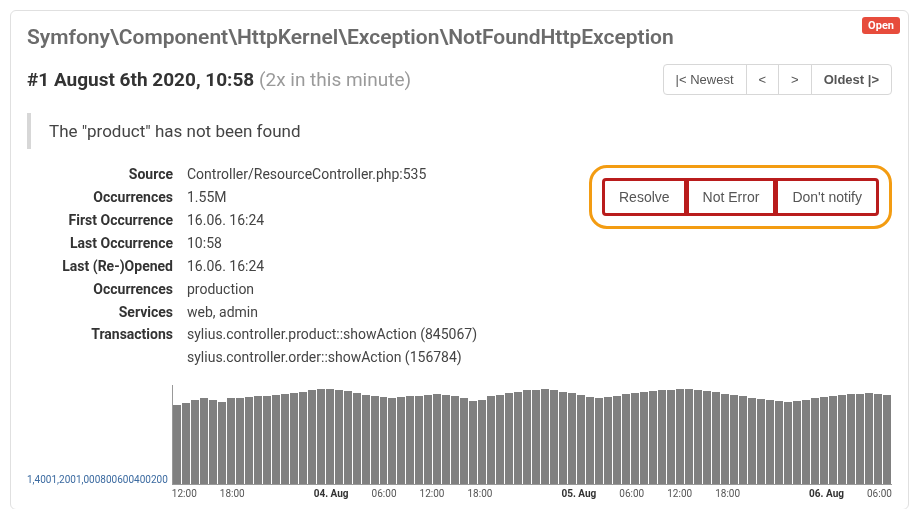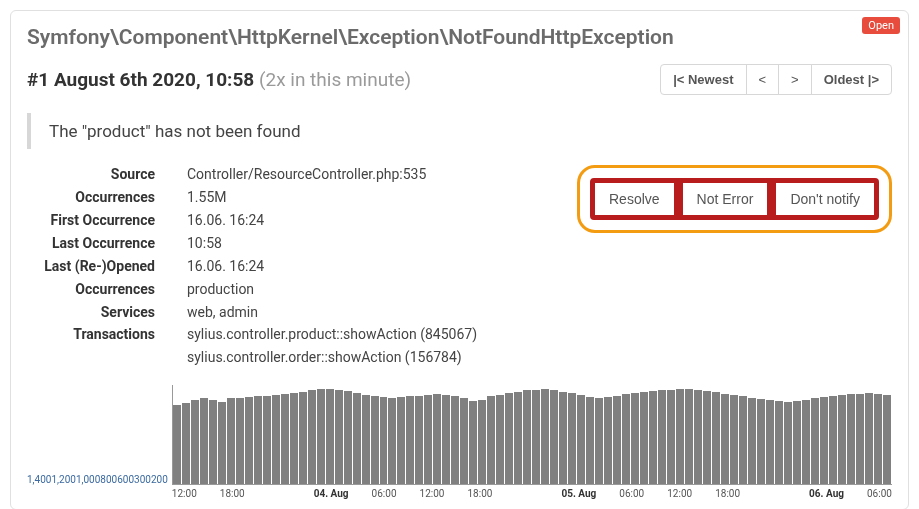--- a/index.html
+++ b/index.html
@@ -24,7 +24,7 @@
     background: #e74c3c;
     color: #fff;
     font-size: 11px;
-    font-weight: 400;
+    font-weight: 700;
     padding: 2px 6px;
     border-radius: 3px;
   }

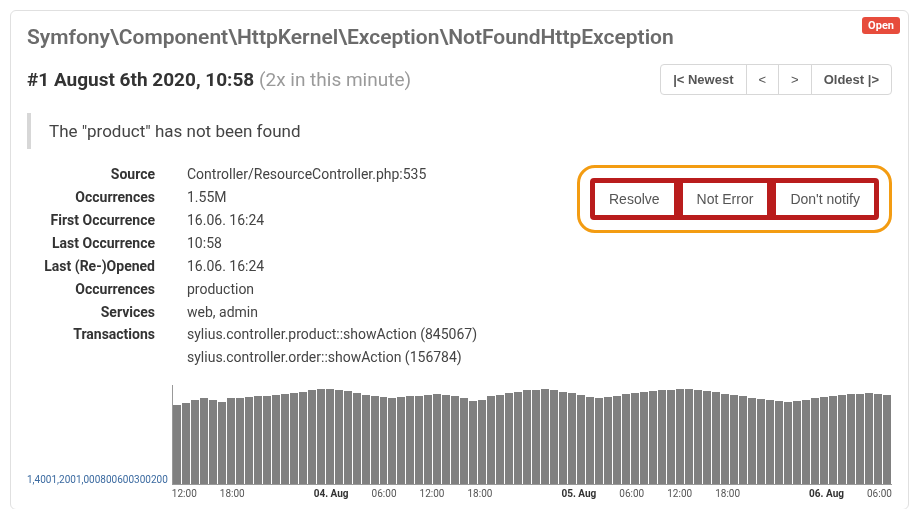--- a/index.html
+++ b/index.html
@@ -59,7 +59,7 @@
     cursor: pointer;
     margin-left: -1px;
   }
-  .nav-btn:first-child { border-radius: 4px 0 0 4px; margin-left:0; font-weight:700;}
+  .nav-btn:first-child { border-radius: 4px 0 0 4px; margin-left:0; font-weight:400;}
   .nav-btn:last-child { border-radius: 0 4px 4px 0; font-weight:600;}
   .message-block {
     border-left: 4px solid #d7d7d7;

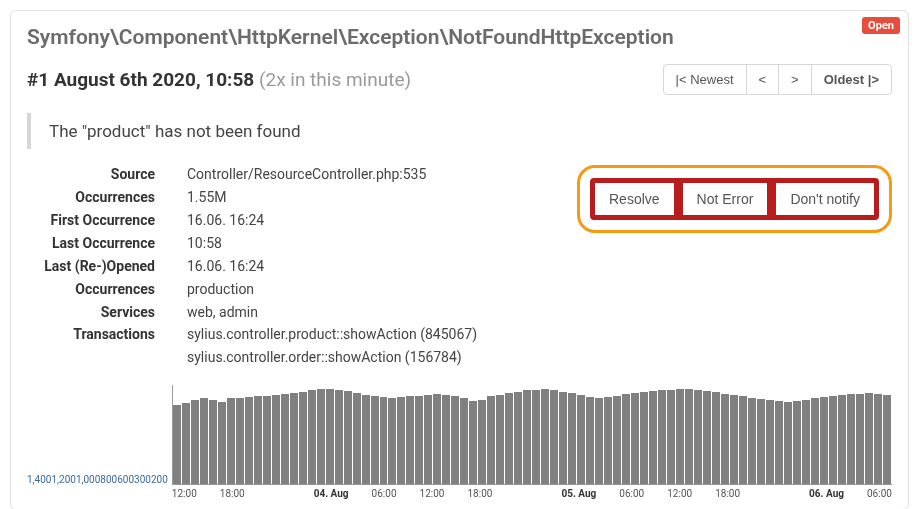--- a/index.html
+++ b/index.html
@@ -87,7 +87,7 @@
     text-align: right;
     font-weight: 700;
     color: #333;
-    padding-right: 32px;
+    padding-right: 14px;
     flex-shrink: 0;
   }
   .detail-value {

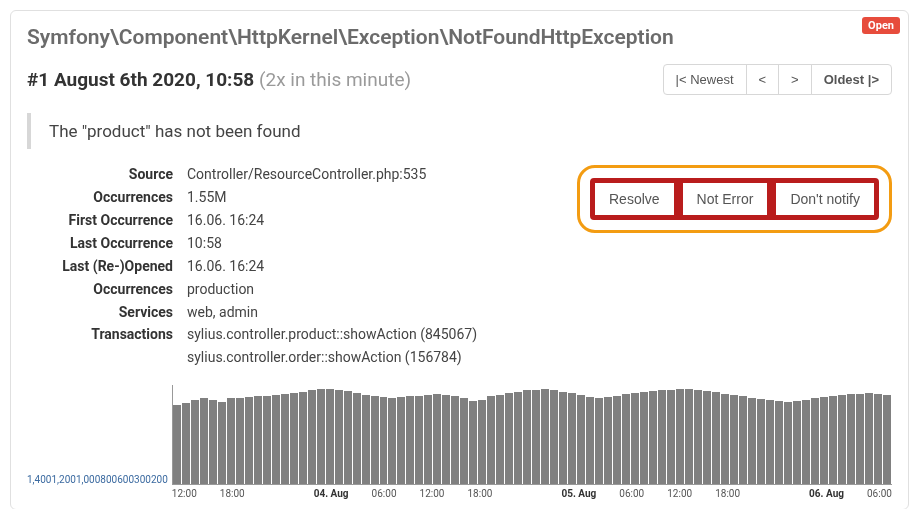--- a/index.html
+++ b/index.html
@@ -100,7 +100,7 @@
     padding: 10px;
   }
   .action-btn {
-    border: 5px solid #b91c1c;
+    border: 3px solid #b91c1c;
     background: #fff;
     color: #555;
     font-size: 14px;

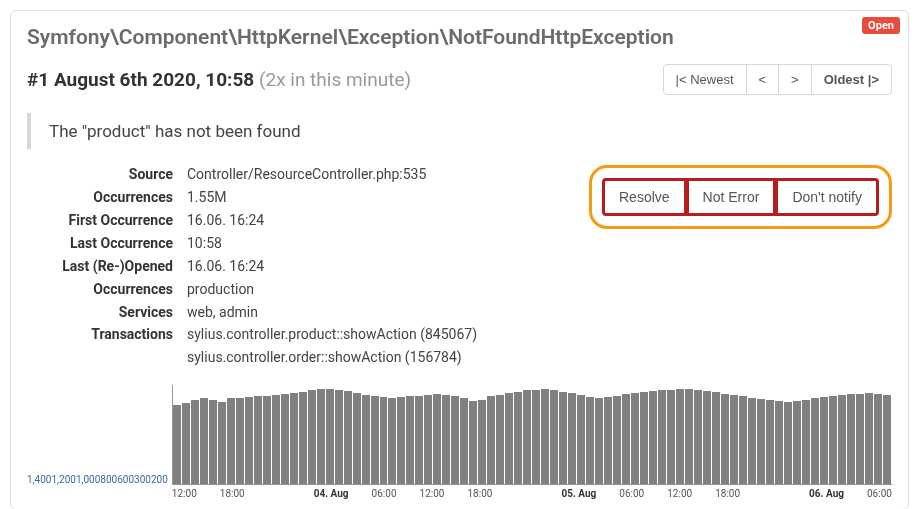--- a/index.html
+++ b/index.html
@@ -228,7 +228,7 @@
         <span>1,000</span>
         <span>800</span>
         <span>600</span>
-        <span>300</span>
+        <span>400</span>
         <span>200</span>
       </div>
     <div class="plot-col">

